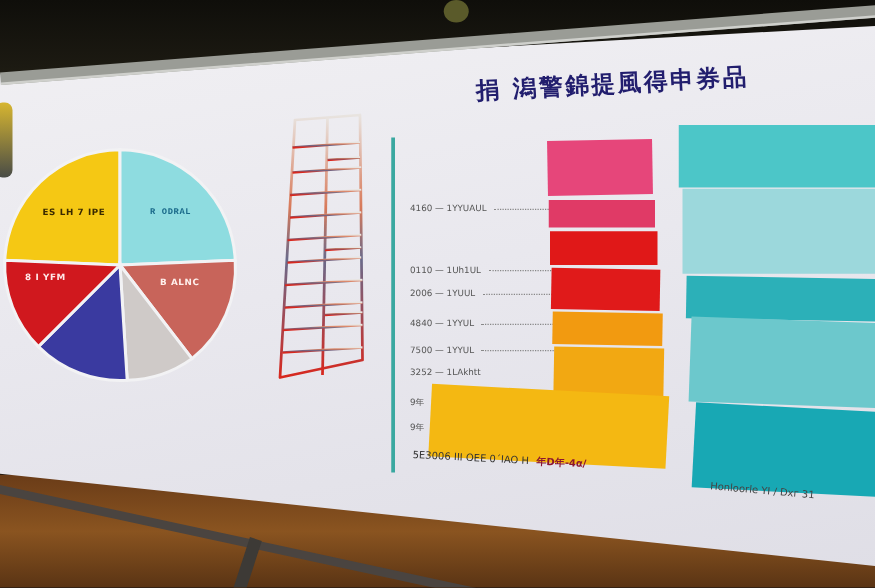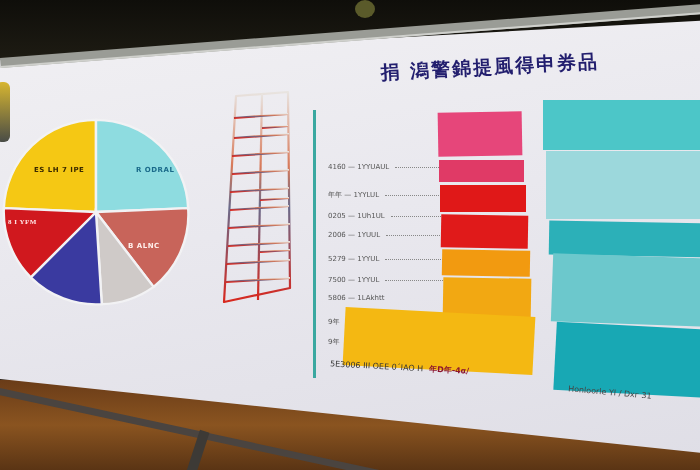--- a/index.html
+++ b/index.html
@@ -63,7 +63,7 @@
       </g>
     </svg>
     <span class="pie-label" style="left:34px;top:52px;color:#3a2a00;">ES LH 7 IPE</span>
-    <span class="pie-label" style="left:136px;top:52px;color:#1a6a8a;">R ODRAL</span>
+    <span class="pie-label" style="left:120px;top:52px;color:#1a6a8a;font-family:Liberation Mono, monospace;">R ODRAL</span>
     <span class="pie-label" style="left:8px;top:104px;color:#ffe8e8;font-family:Liberation Serif, serif;">8 I YFM</span>
     <span class="pie-label" style="left:128px;top:108px;color:#fff0ec;margin-top:20px;">B ALNC</span>
   </div>

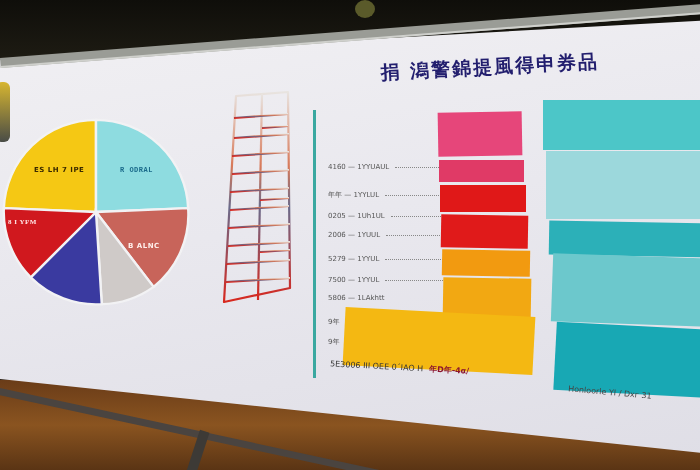--- a/index.html
+++ b/index.html
@@ -101,7 +101,6 @@
   <div class="axis"></div>
 
   <div class="row" style="top:163px"><span>4160 — 1YYUAUL</span><span class="dash"></span></div>
-  <div class="row" style="top:190px"><span>年年 — 1YYLUL</span><span class="dash"></span></div>
   <div class="row" style="top:212px"><span>0205 — 1Uh1UL</span><span class="dash"></span></div>
   <div class="row" style="top:231px"><span>2006 — 1YUUL</span><span class="dash"></span></div>
   <div class="row" style="top:255px"><span>5279 — 1YYUL</span><span class="dash"></span></div>

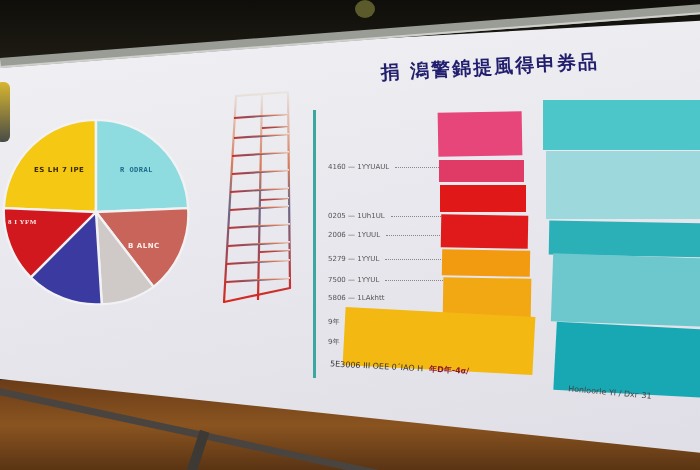--- a/index.html
+++ b/index.html
@@ -101,7 +101,7 @@
   <div class="axis"></div>
 
   <div class="row" style="top:163px"><span>4160 — 1YYUAUL</span><span class="dash"></span></div>
-  <div class="row" style="top:212px"><span>0205 — 1Uh1UL</span><span class="dash"></span></div>
+  <div class="row" style="top:212px"><span>0110 — 1Uh1UL</span><span class="dash"></span></div>
   <div class="row" style="top:231px"><span>2006 — 1YUUL</span><span class="dash"></span></div>
   <div class="row" style="top:255px"><span>5279 — 1YYUL</span><span class="dash"></span></div>
   <div class="row" style="top:276px"><span>7500 — 1YYUL</span><span class="dash"></span></div>

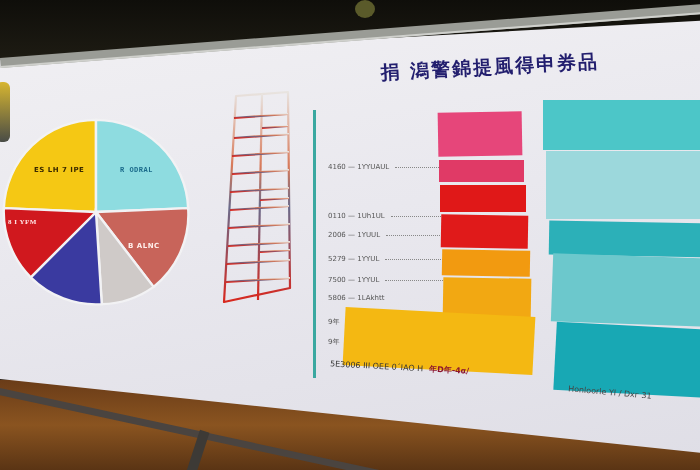--- a/index.html
+++ b/index.html
@@ -64,7 +64,7 @@
     </svg>
     <span class="pie-label" style="left:34px;top:52px;color:#3a2a00;">ES LH 7 IPE</span>
     <span class="pie-label" style="left:120px;top:52px;color:#1a6a8a;font-family:Liberation Mono, monospace;">R ODRAL</span>
-    <span class="pie-label" style="left:8px;top:104px;color:#ffe8e8;font-family:Liberation Serif, serif;">8 I YFM</span>
+    <span class="pie-label" style="left:20px;top:104px;color:#ffe8e8;">8 I YFM</span>
     <span class="pie-label" style="left:128px;top:108px;color:#fff0ec;margin-top:20px;">B ALNC</span>
   </div>
 

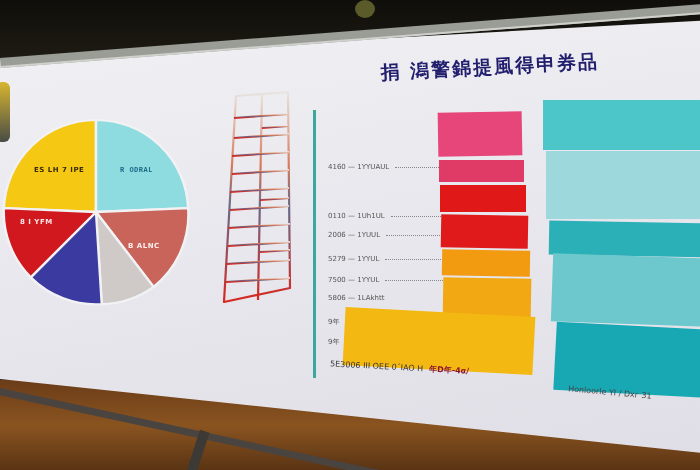--- a/index.html
+++ b/index.html
@@ -65,7 +65,7 @@
     <span class="pie-label" style="left:34px;top:52px;color:#3a2a00;">ES LH 7 IPE</span>
     <span class="pie-label" style="left:120px;top:52px;color:#1a6a8a;font-family:Liberation Mono, monospace;">R ODRAL</span>
     <span class="pie-label" style="left:20px;top:104px;color:#ffe8e8;">8 I YFM</span>
-    <span class="pie-label" style="left:128px;top:108px;color:#fff0ec;margin-top:20px;">B ALNC</span>
+    <span class="pie-label" style="left:128px;top:108px;color:#fff0ec;">B ALNC</span>
   </div>
 
   <svg class="ribbon" viewBox="0 0 84 220">

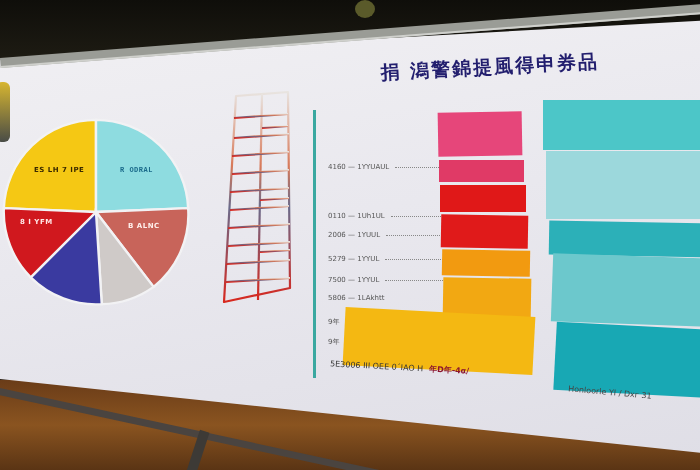--- a/index.html
+++ b/index.html
@@ -103,7 +103,7 @@
   <div class="row" style="top:163px"><span>4160 — 1YYUAUL</span><span class="dash"></span></div>
   <div class="row" style="top:212px"><span>0110 — 1Uh1UL</span><span class="dash"></span></div>
   <div class="row" style="top:231px"><span>2006 — 1YUUL</span><span class="dash"></span></div>
-  <div class="row" style="top:255px"><span>5279 — 1YYUL</span><span class="dash"></span></div>
+  <div class="row" style="top:255px"><span>4840 — 1YYUL</span><span class="dash"></span></div>
   <div class="row" style="top:276px"><span>7500 — 1YYUL</span><span class="dash"></span></div>
   <div class="row" style="top:294px"><span>5806 — 1LAkhtt</span></div>
   <div class="row" style="top:317px"><span>9年</span></div>

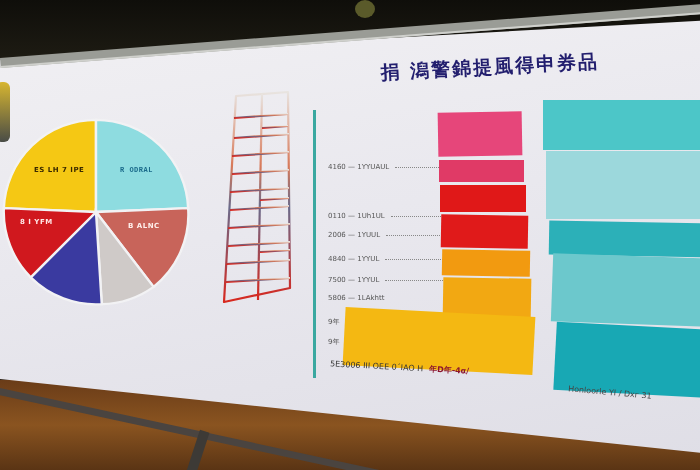--- a/index.html
+++ b/index.html
@@ -105,7 +105,7 @@
   <div class="row" style="top:231px"><span>2006 — 1YUUL</span><span class="dash"></span></div>
   <div class="row" style="top:255px"><span>4840 — 1YYUL</span><span class="dash"></span></div>
   <div class="row" style="top:276px"><span>7500 — 1YYUL</span><span class="dash"></span></div>
-  <div class="row" style="top:294px"><span>5806 — 1LAkhtt</span></div>
+  <div class="row" style="top:294px"><span>3252 — 1LAkhtt</span></div>
   <div class="row" style="top:317px"><span>9年</span></div>
   <div class="row" style="top:337px"><span>9年</span></div>
 

